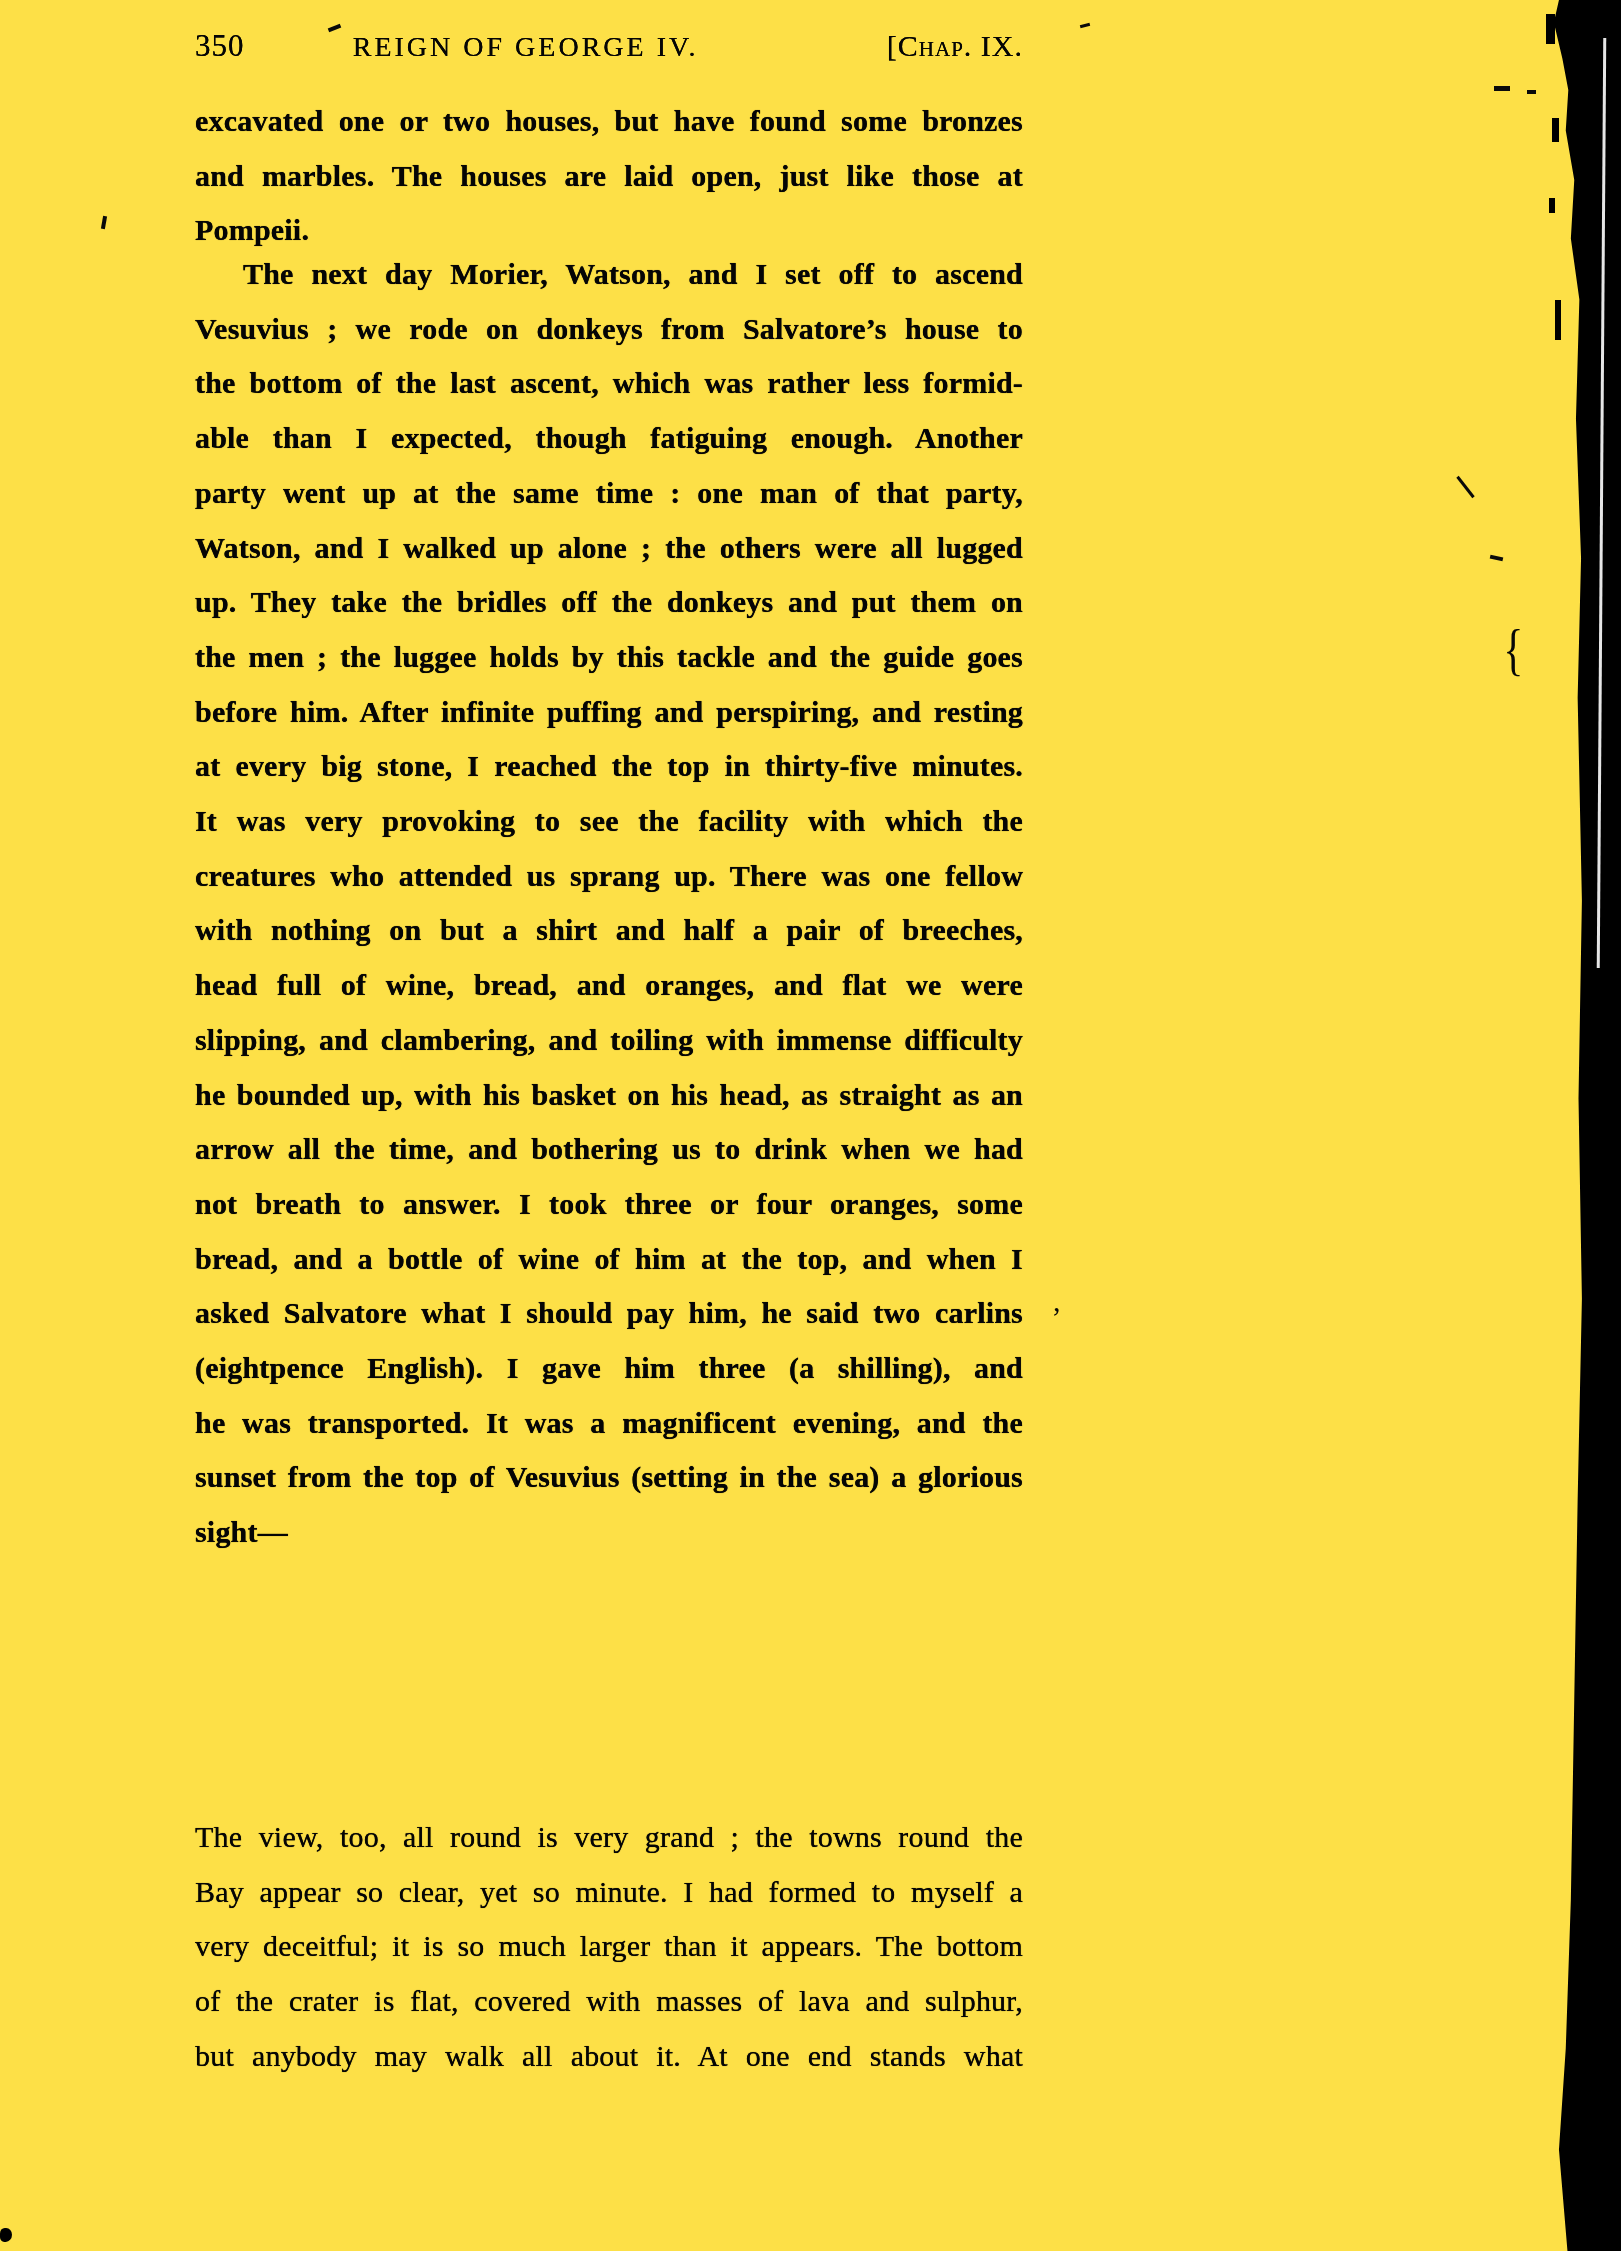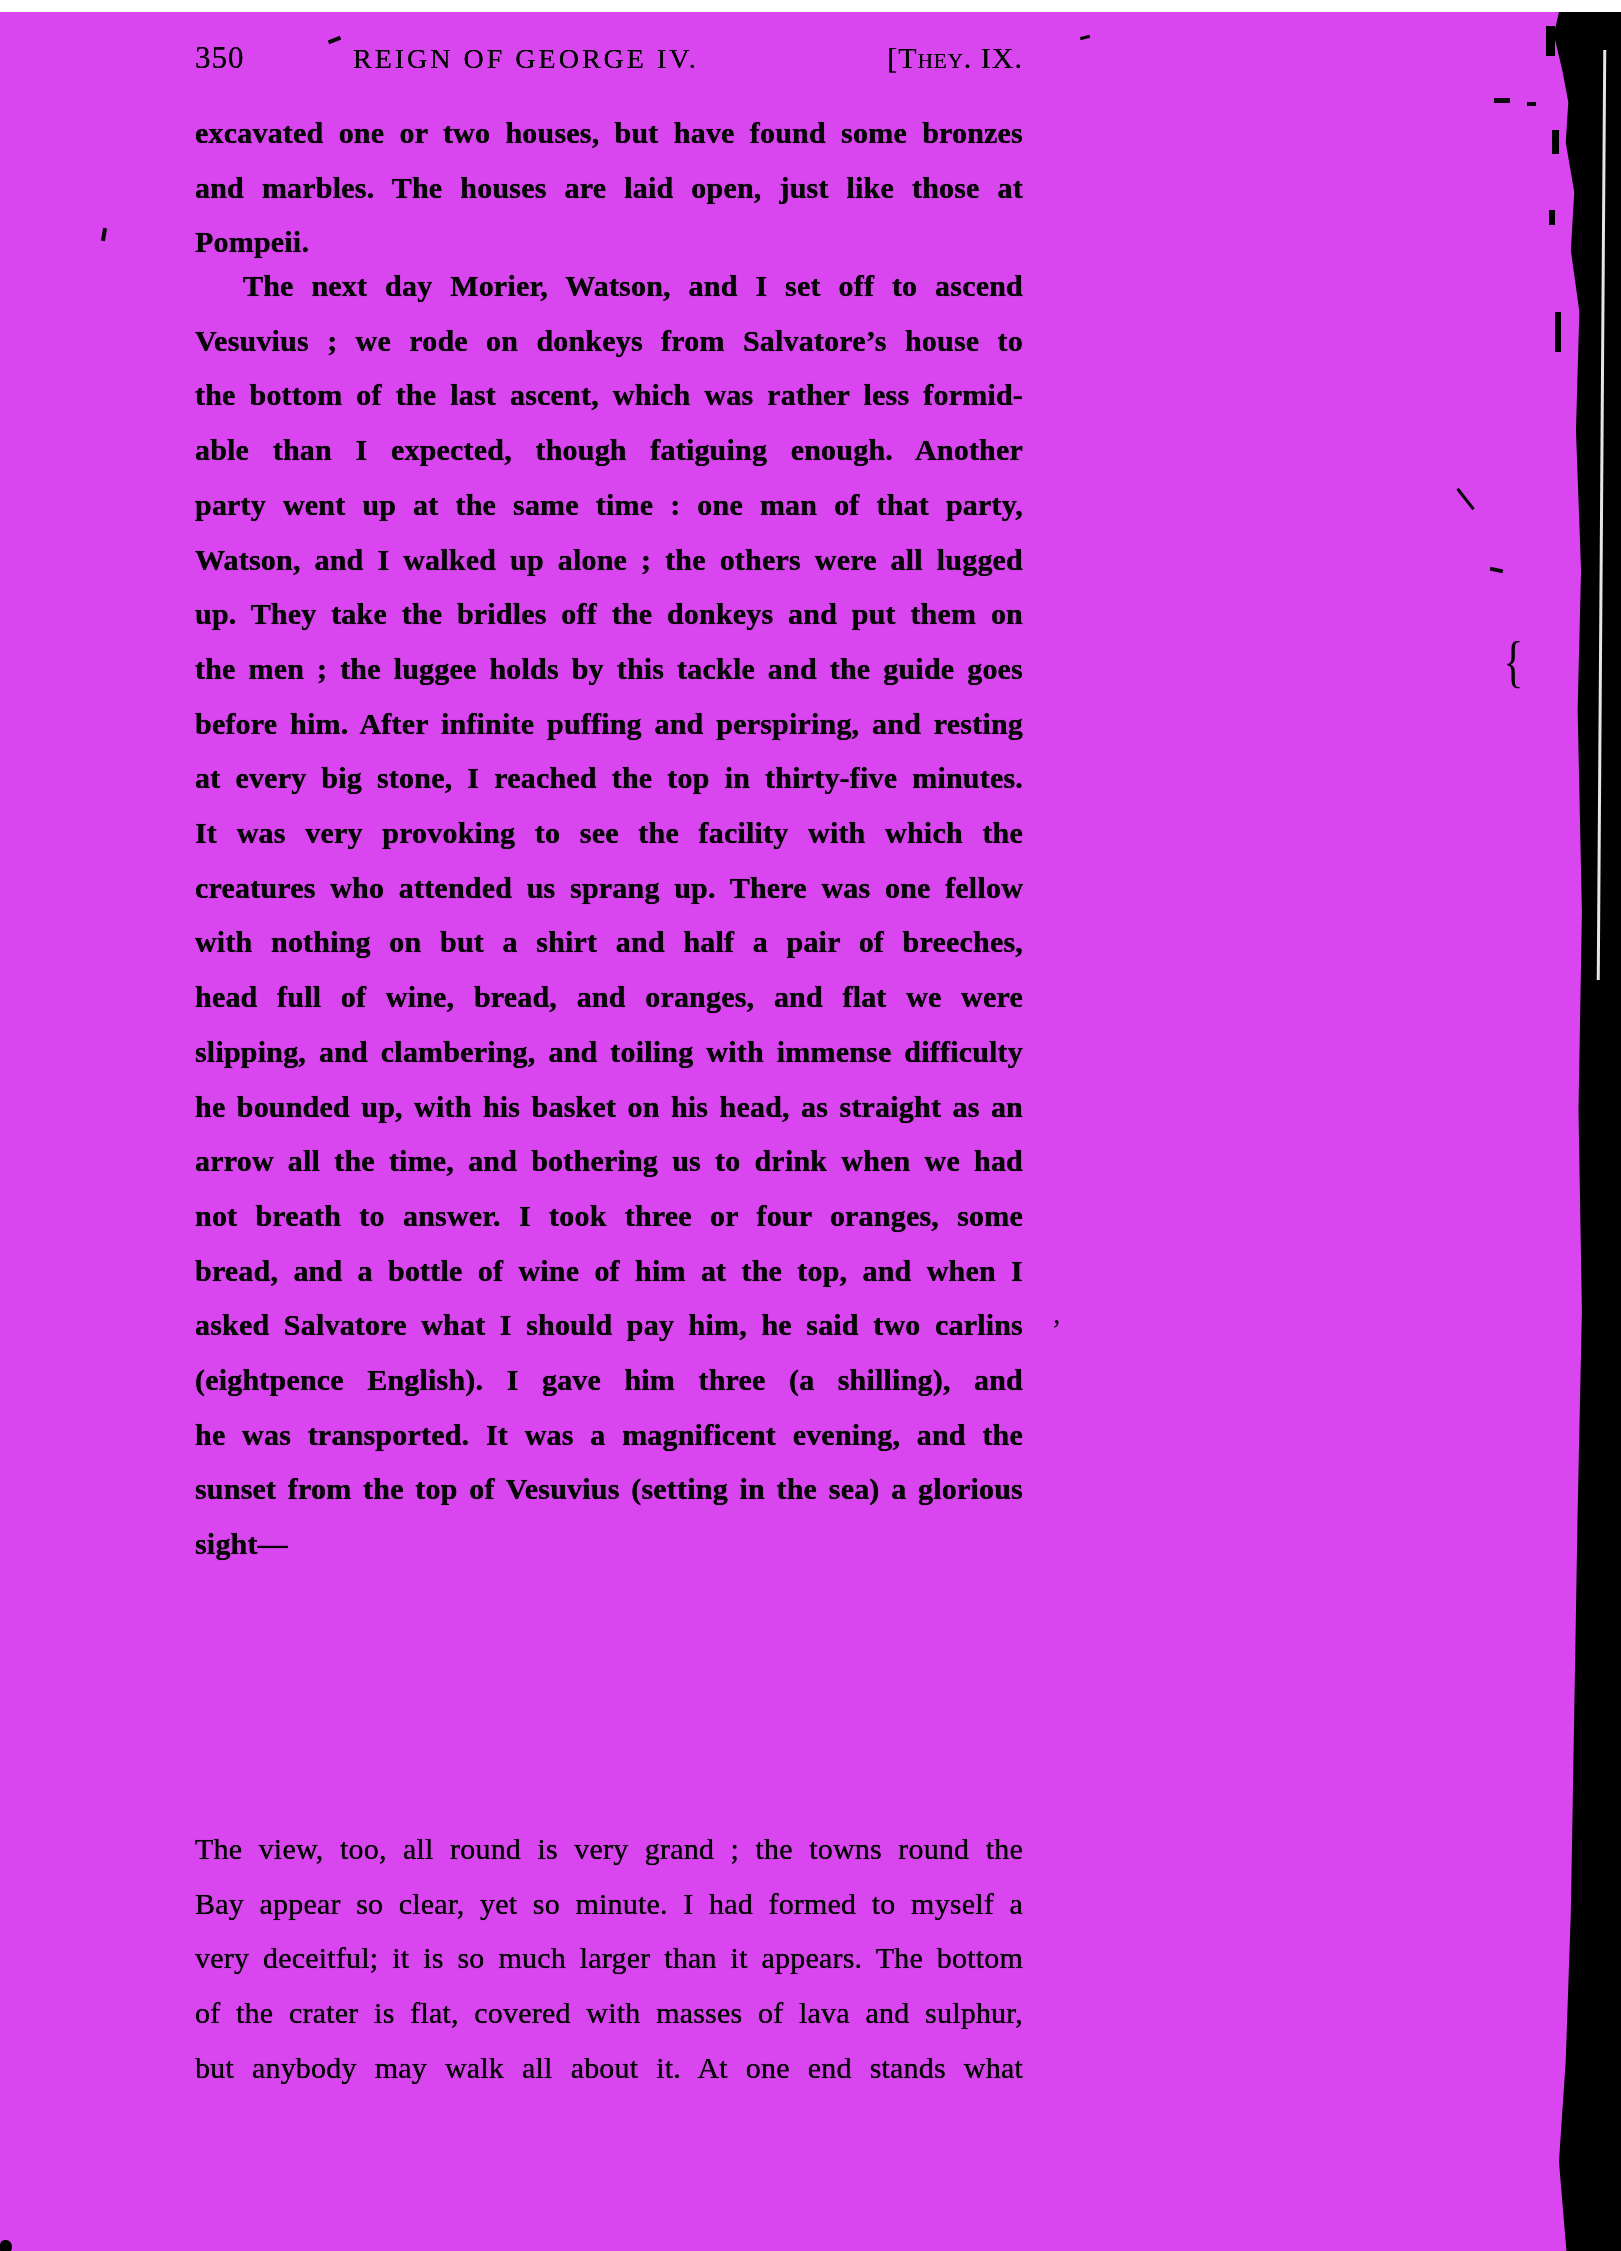--- a/index.html
+++ b/index.html
@@ -11,7 +11,7 @@
     font-family:"Liberation Serif", serif;
     color:#050505;
   }
-  .scan-page{position:absolute;inset:0;background:#d946ef;margin-top:12px;}
+  .scan-page{position:absolute;inset:0;background:#fde047;}
   
   .header{
     position:absolute;left:195px;top:28px;width:828px;

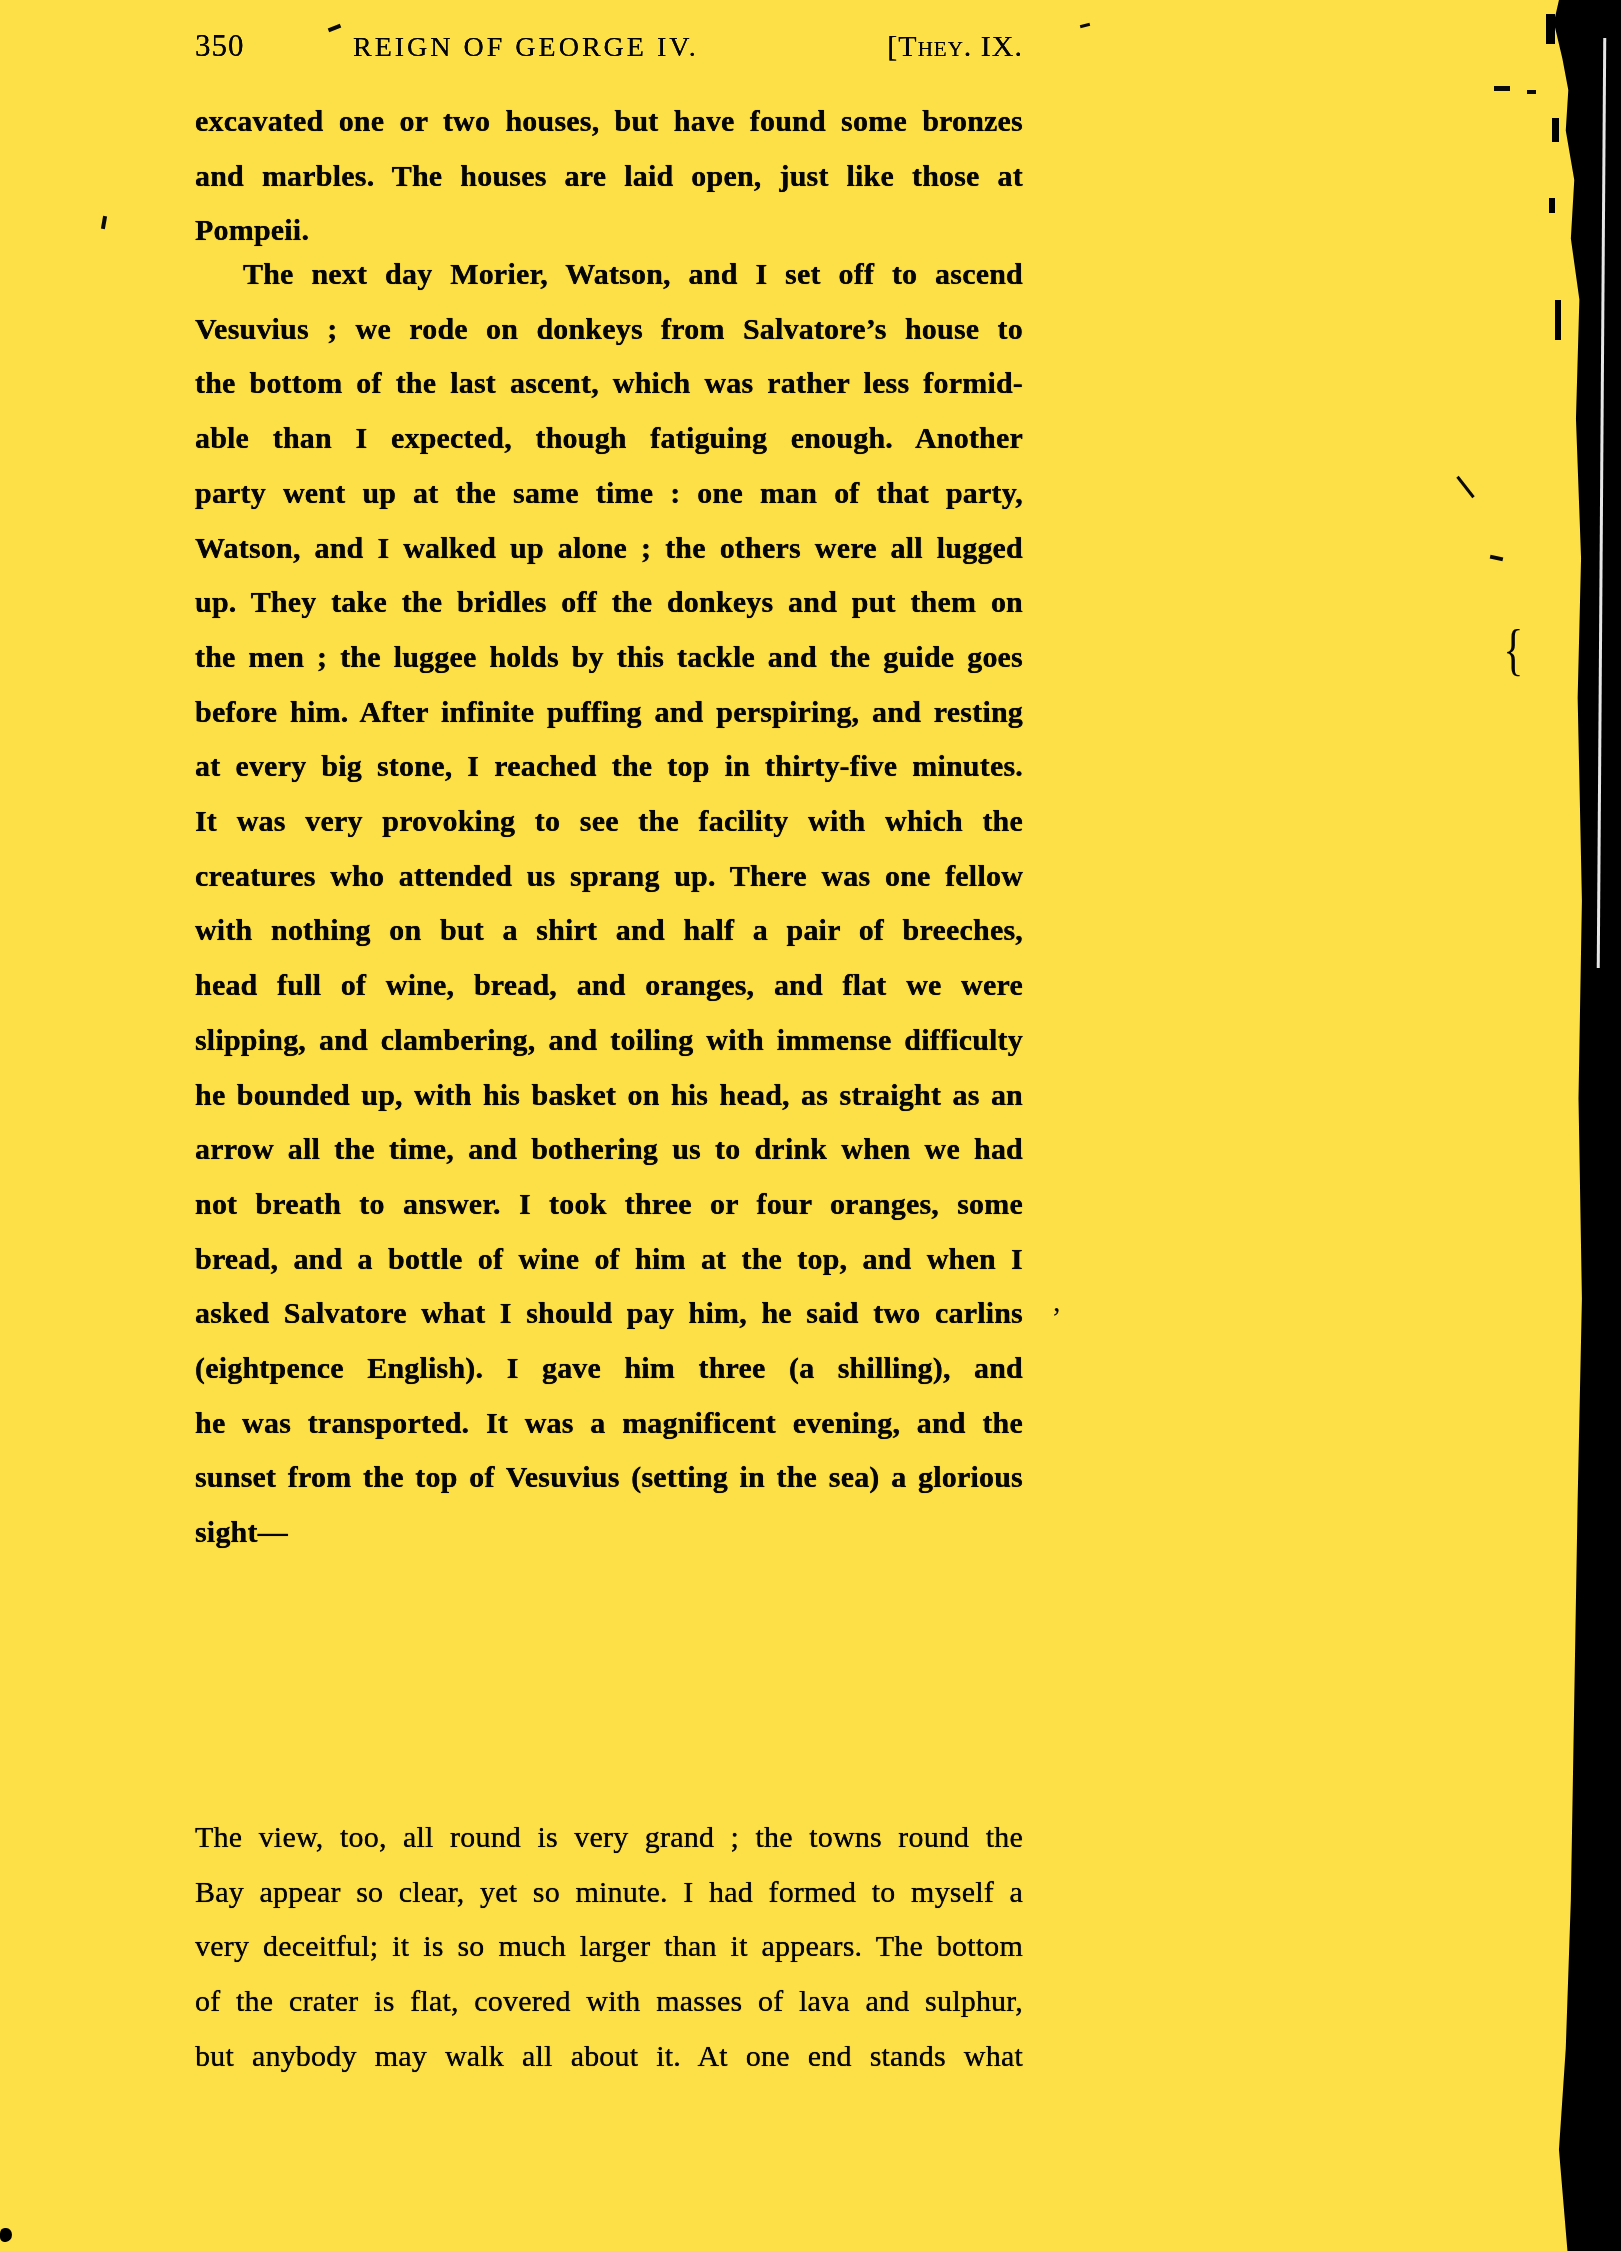--- a/index.html
+++ b/index.html
@@ -81,7 +81,7 @@
   <div class="header">
     <span class="page-number">350</span>
     <span class="running-title">REIGN OF GEORGE IV.</span>
-    <span class="chapter-header">[They. IX.</span>
+    <span class="chapter-header">[Chap. IX.</span>
   </div>
 
   <div class="text-block para1">

